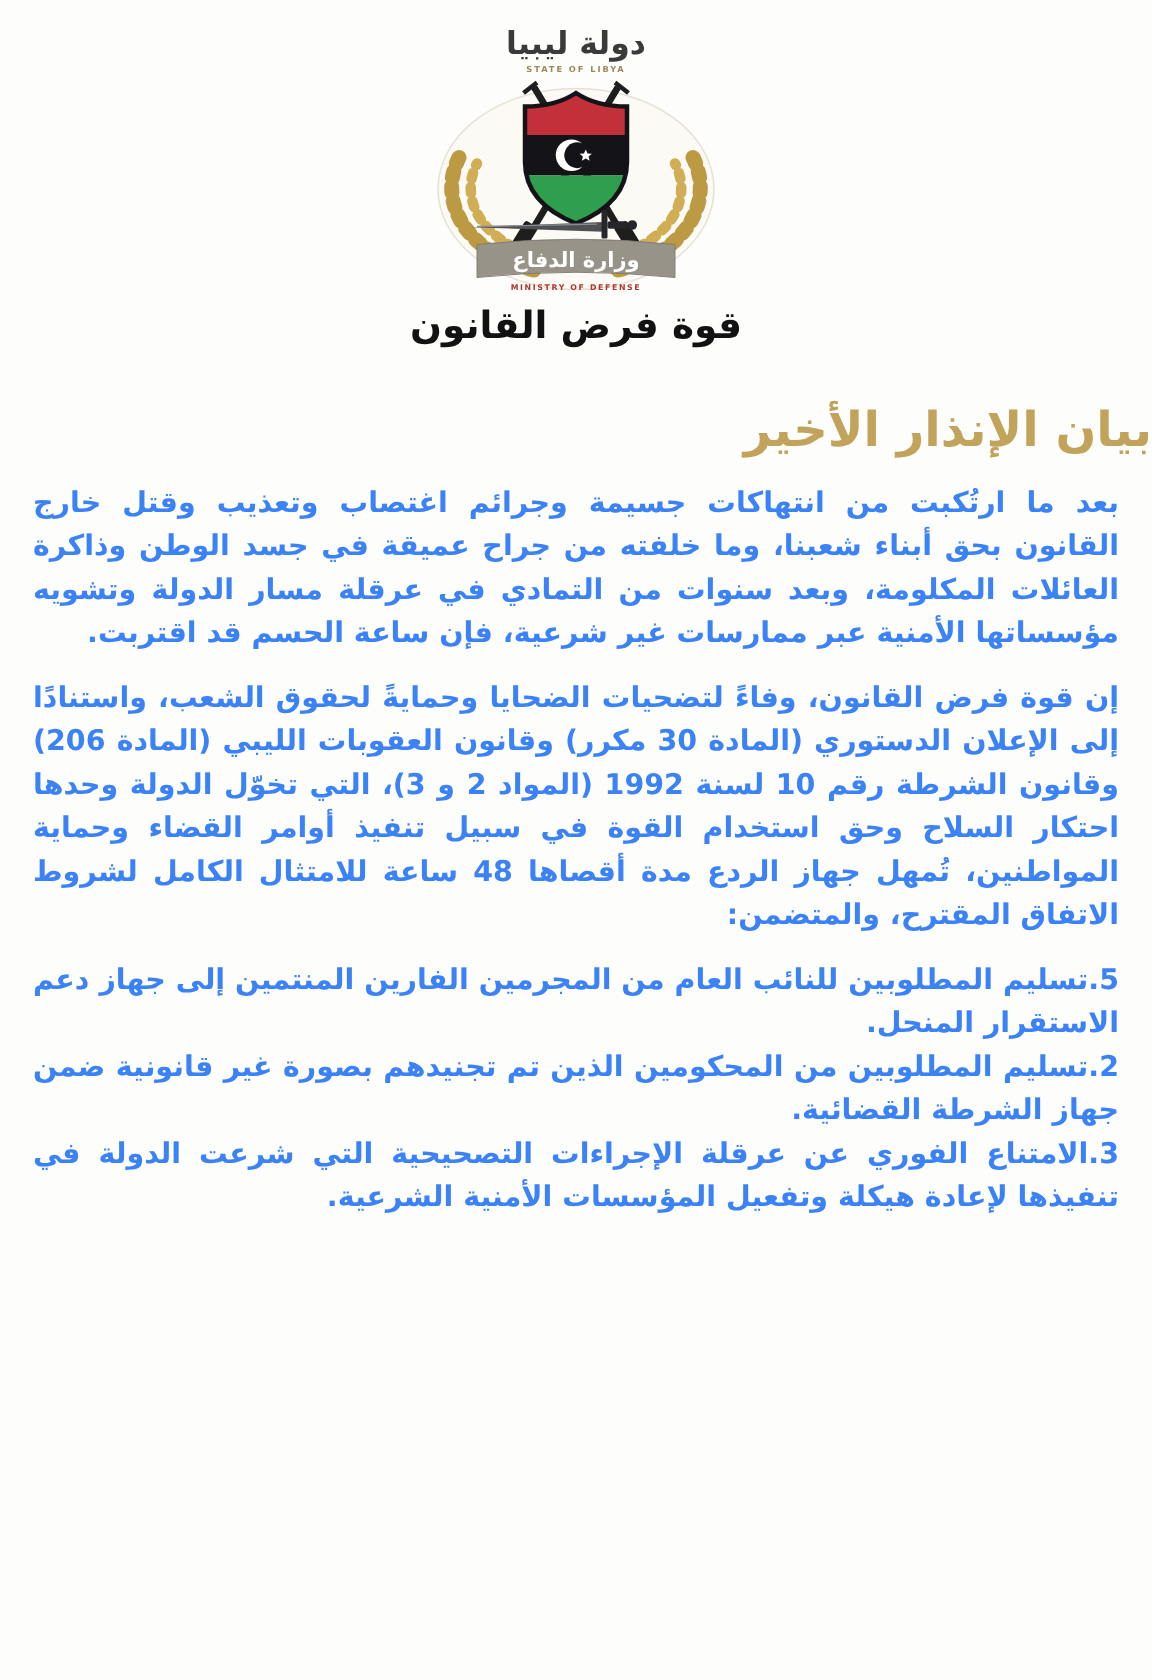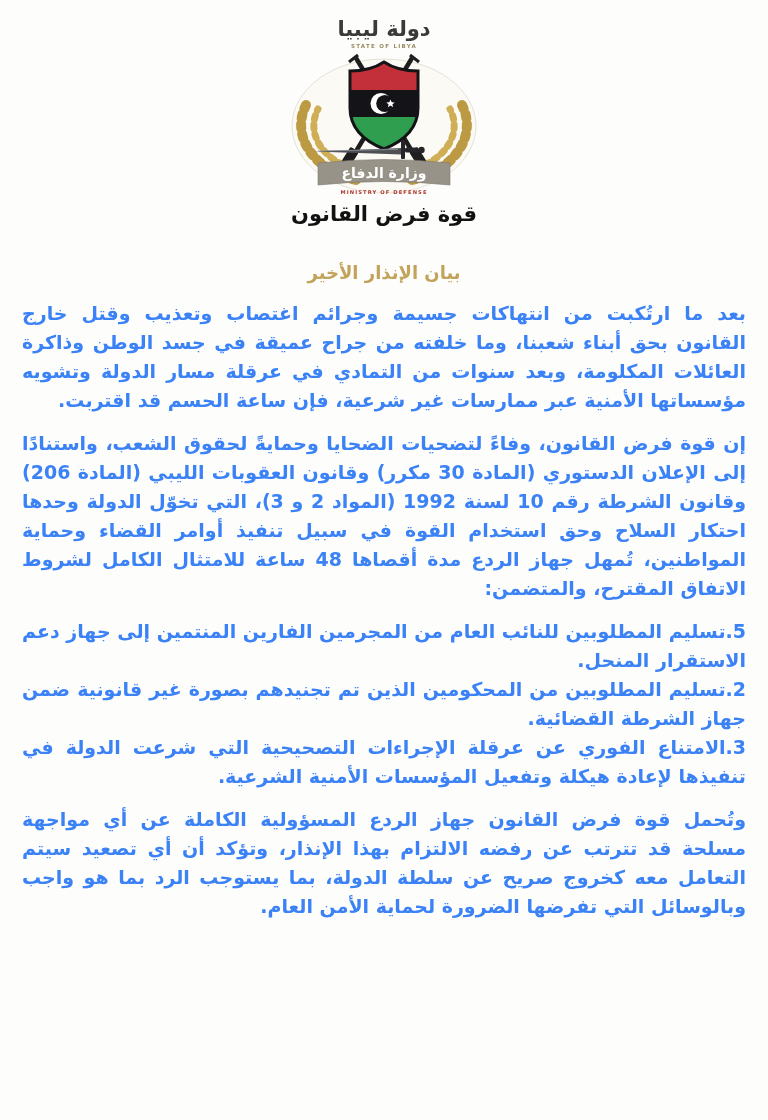--- a/index.html
+++ b/index.html
@@ -22,7 +22,7 @@
   .org-title{
     margin:4px 16px 0;
     text-align:center;
-    font-size:21px;
+    font-size:25px;
     font-weight:bold;
     color:#121212;
     letter-spacing:0;

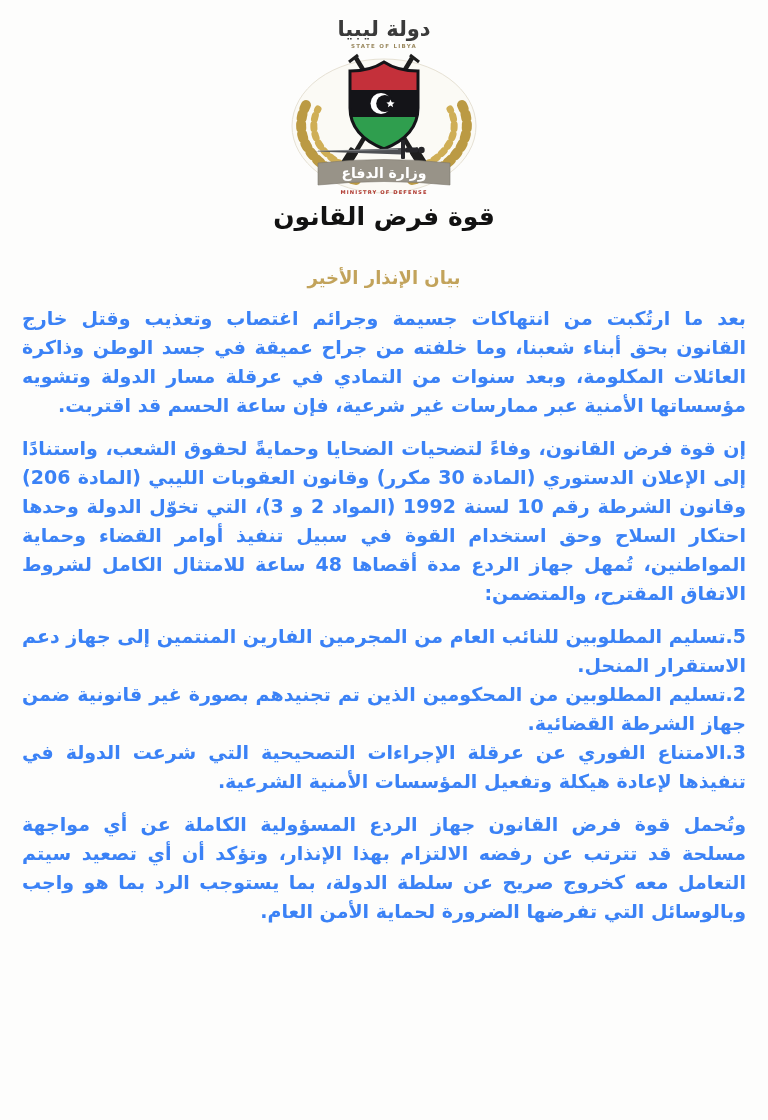--- a/index.html
+++ b/index.html
@@ -29,8 +29,8 @@
   }
   .statement-title{
     margin:36px 0 0;
-    text-align:center;
-    font-size:18px;
+    text-align:right;
+    font-size:32px;
     font-weight:bold;
     color:#c2a35b;
   }

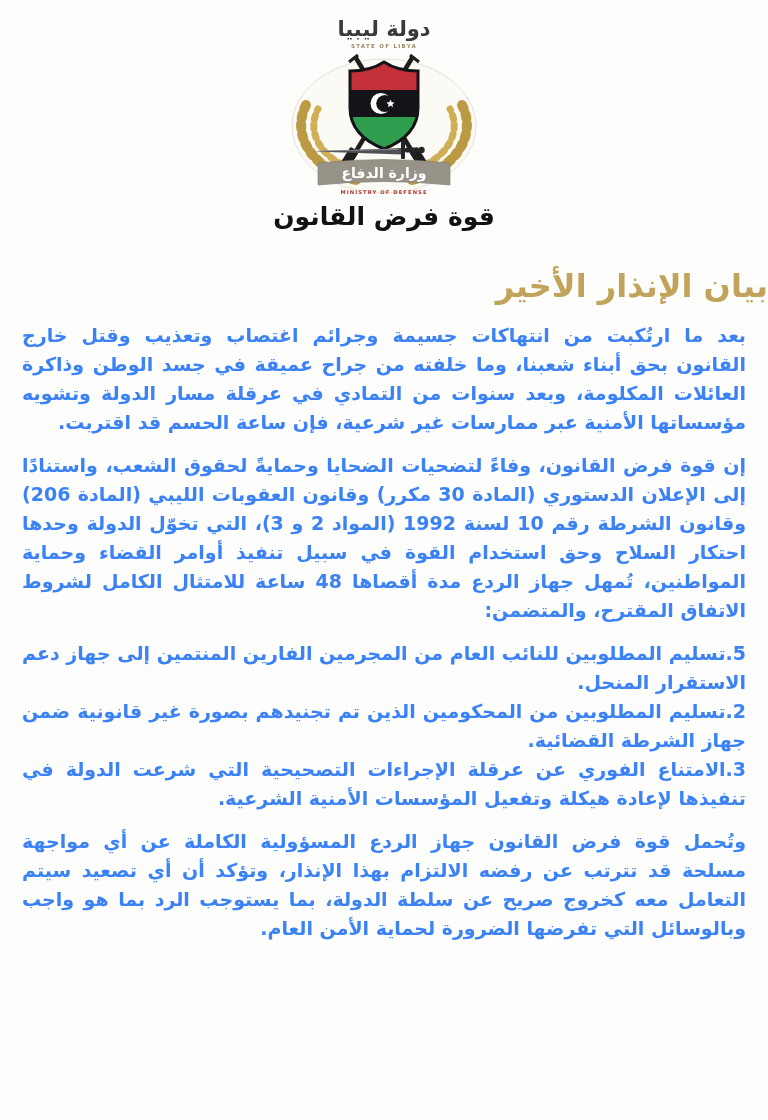--- a/index.html
+++ b/index.html
@@ -123,7 +123,6 @@
       <p>2.تسليم المطلوبين من المحكومين الذين تم تجنيدهم بصورة غير قانونية ضمن جهاز الشرطة القضائية.</p>
       <p>3.الامتناع الفوري عن عرقلة الإجراءات التصحيحية التي شرعت الدولة في تنفيذها لإعادة هيكلة وتفعيل المؤسسات الأمنية الشرعية.</p>
     </div>
-    <p>وتُحمل قوة فرض القانون جهاز الردع المسؤولية الكاملة عن أي مواجهة مسلحة قد تترتب عن رفضه الالتزام بهذا الإنذار، وتؤكد أن أي تصعيد سيتم التعامل معه كخروج صريح عن سلطة الدولة، بما يستوجب الرد بما هو واجب وبالوسائل التي تفرضها الضرورة لحماية الأمن العام.</p>
   </div>
 
 </div>

